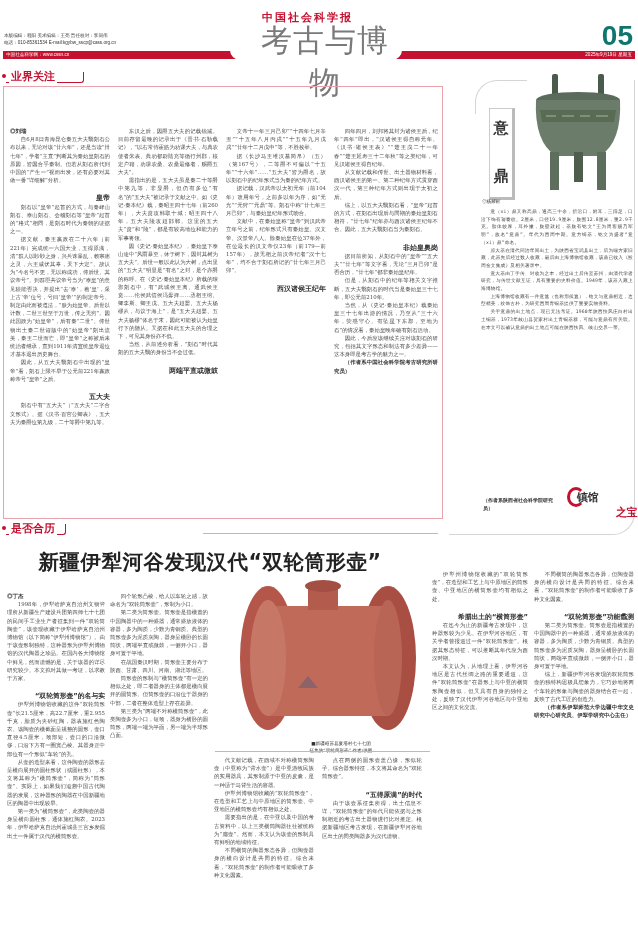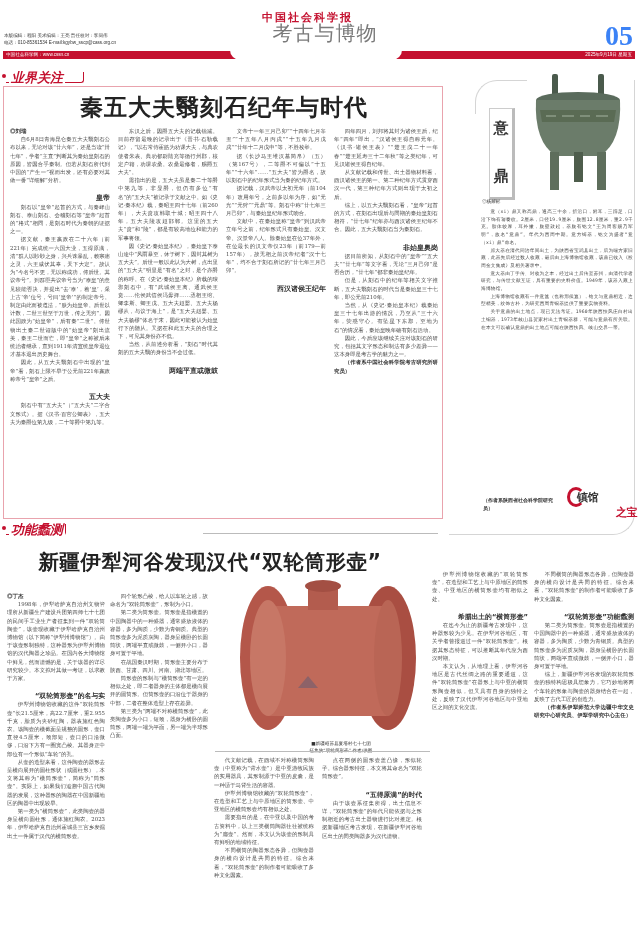--- a/index.html
+++ b/index.html
@@ -10,7 +10,7 @@
   .masthead { position: absolute; left: 0; top: 0; width: 638px; height: 62px; }
   .mast-credits { position: absolute; left: 4px; top: 32px; font-family: "Liberation Sans", sans-serif; font-size: 4.6px; line-height: 7px; color: #333; }
   .mast-brand { position: absolute; left: 262px; top: 10px; width: 124px; text-align: left; font-family: "DejaVu Serif", serif; font-size: 11px; color: #c4112f; letter-spacing: 2px; font-weight: bold; }
-  .mast-section { position: absolute; left: 258px; top: 20px; width: 134px; text-align: center; font-family: "DejaVu Serif", serif; font-size: 20px; color: #7a7a7a; letter-spacing: 1px; }
+  .mast-section { position: absolute; left: 258px; top: 20px; width: 134px; text-align: center; font-family: "DejaVu Serif", serif; font-size: 31px; color: #7a7a7a; letter-spacing: 1px; }
   .mast-page { position: absolute; right: 5px; top: 22px; font-family: Liberation Serif, serif; font-weight: bold; font-size: 28px; color: #3b82f6; line-height: 28px; text-align: center; }
   .mast-bar { position: absolute; left: 3px; top: 51px; width: 632px; height: 8px; background: #c4112f; }
   .mast-bar-notch { position: absolute; left: 230px; top: 46px; width: 172px; height: 14px; background: #fff; border-radius: 0 0 10px 10px; }

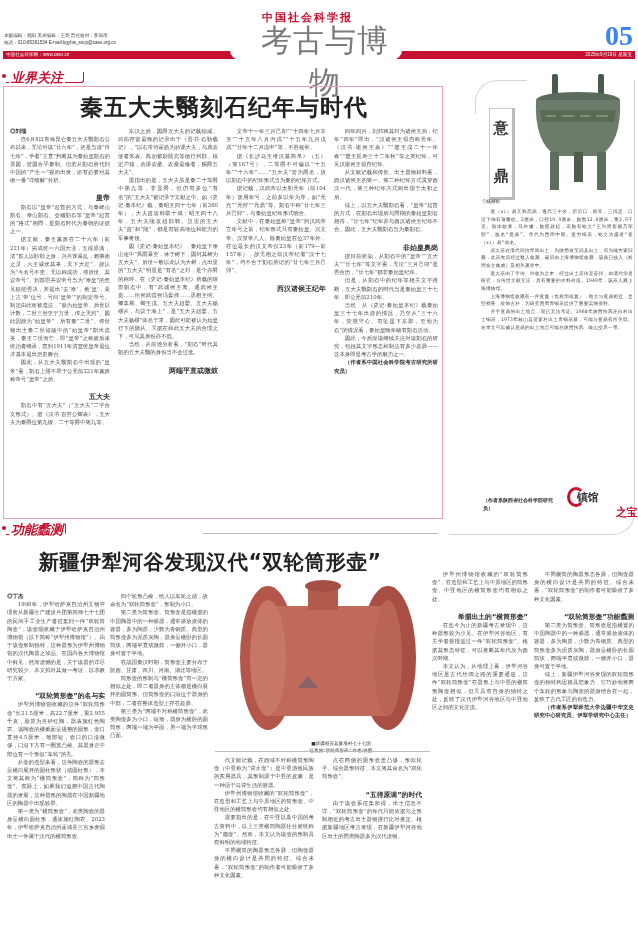--- a/index.html
+++ b/index.html
@@ -11,7 +11,7 @@
   .mast-credits { position: absolute; left: 4px; top: 32px; font-family: "Liberation Sans", sans-serif; font-size: 4.6px; line-height: 7px; color: #333; }
   .mast-brand { position: absolute; left: 262px; top: 10px; width: 124px; text-align: left; font-family: "DejaVu Serif", serif; font-size: 11px; color: #c4112f; letter-spacing: 2px; font-weight: bold; }
   .mast-section { position: absolute; left: 258px; top: 20px; width: 134px; text-align: center; font-family: "DejaVu Serif", serif; font-size: 31px; color: #7a7a7a; letter-spacing: 1px; }
-  .mast-page { position: absolute; right: 5px; top: 22px; font-family: Liberation Serif, serif; font-weight: bold; font-size: 28px; color: #3b82f6; line-height: 28px; text-align: center; }
+  .mast-page { position: absolute; right: 5px; top: 22px; font-family: Liberation Sans, sans-serif; font-weight: bold; font-size: 28px; color: #0f766e; line-height: 28px; text-align: center; }
   .mast-bar { position: absolute; left: 3px; top: 51px; width: 632px; height: 8px; background: #c4112f; }
   .mast-bar-notch { position: absolute; left: 230px; top: 46px; width: 172px; height: 14px; background: #fff; border-radius: 0 0 10px 10px; }
   .mast-site { position: absolute; left: 6px; top: 51px; font-family: "Liberation Sans", sans-serif; font-size: 4.6px; line-height: 8px; color: #fff; }

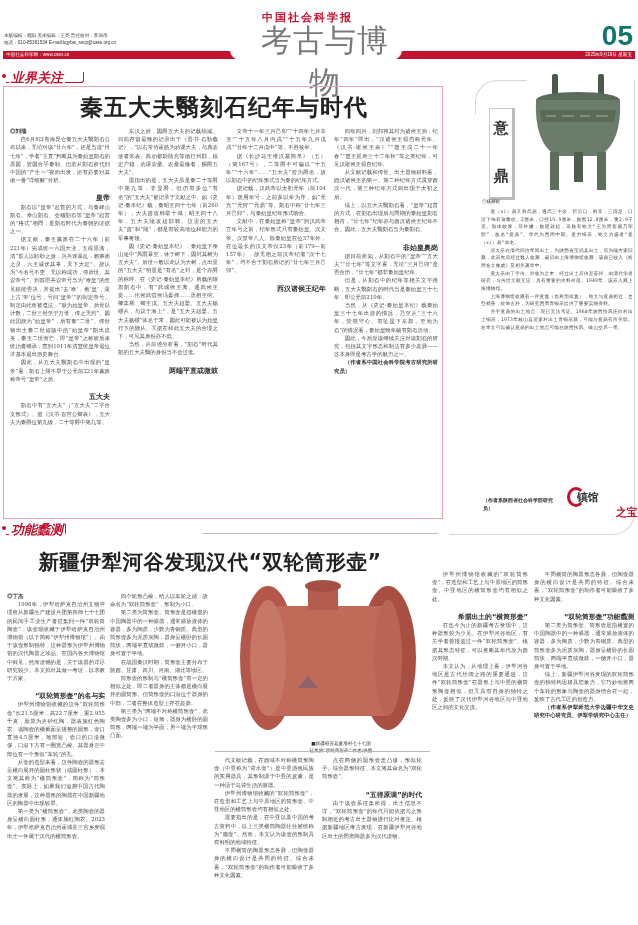--- a/index.html
+++ b/index.html
@@ -20,7 +20,7 @@
   
   .sec-tab { position: absolute; height: 11px; border: 1px solid #c4112f; border-top: none; border-left: none; border-radius: 0 0 3px 0; }
   .sec-tab .dot { position: absolute; left: -4px; top: 2px; width: 4px; height: 4px; border-radius: 50%; background: #c4112f; }
-  .sec-tab .label { position: absolute; left: 3px; top: -3px; font-family: "Liberation Sans", sans-serif; font-weight: bold; font-size: 13px; color: #c4112f; background: #fff; padding: 0 2px; font-style: italic; }
+  .sec-tab .label { position: absolute; left: 3px; top: -3px; font-family: "Liberation Sans", sans-serif; font-weight: bold; font-size: 11px; color: #c4112f; background: #fff; padding: 0 2px; }
 
   
   .art1 { position: absolute; left: 3px; top: 86px; width: 440px; height: 433px; border: 1px solid #e9a3ad; }

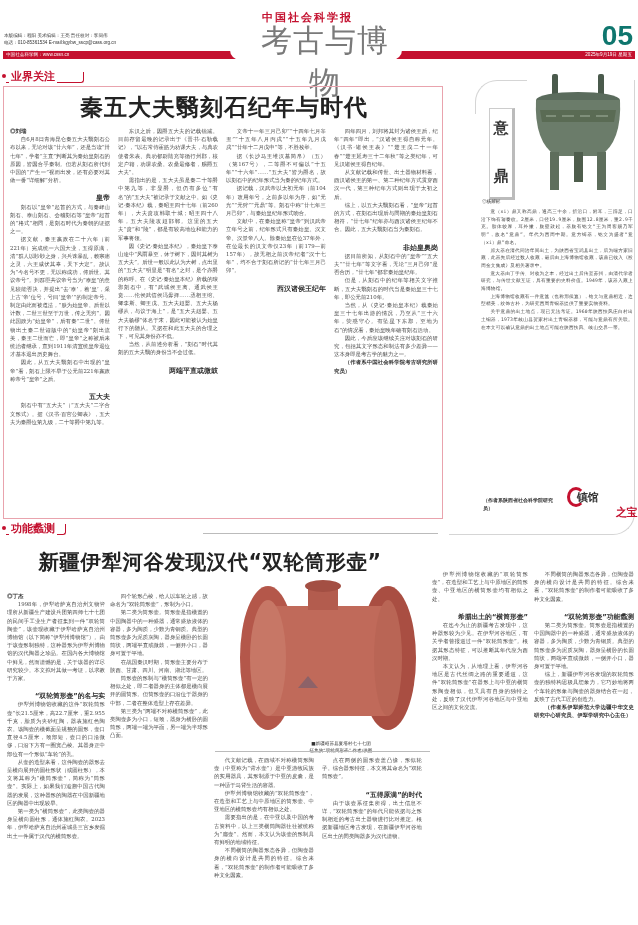--- a/index.html
+++ b/index.html
@@ -78,7 +78,6 @@
 </div>
 
 <div class="art1">
-  <div class="art1-title">秦五大夫翳刻石纪年与时代</div>
 
   <div class="col" style="left:6px; top:40px; width:100px; height:388px;">
     <p class="byline">◎刘瑞</p>

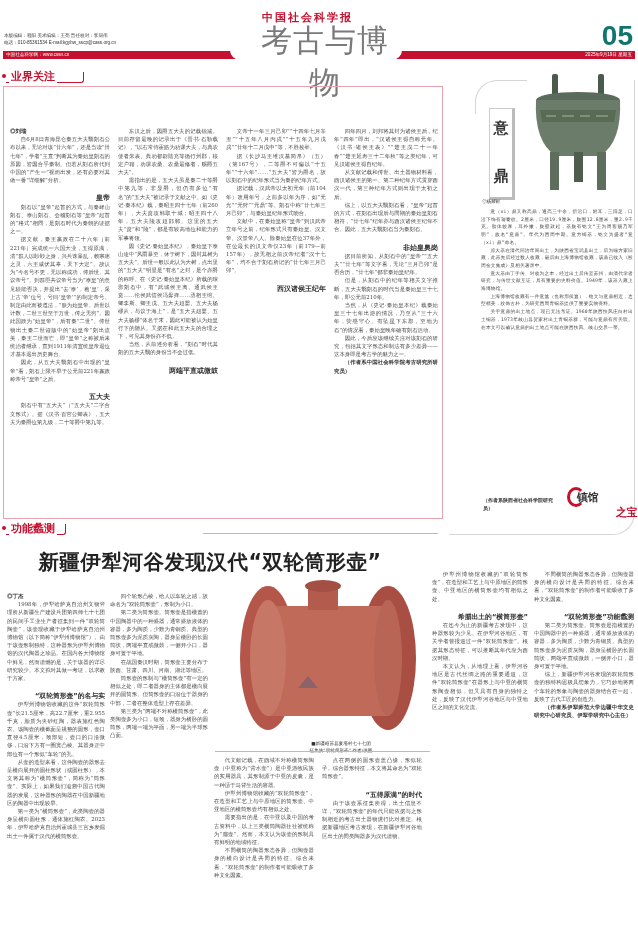--- a/index.html
+++ b/index.html
@@ -155,7 +155,7 @@
 
 <div class="sec-tab" style="left:6px; top:524px; width:60px;">
   <span class="dot"></span>
-  <span class="label">功能蠡测</span>
+  <span class="label">是否合历</span>
 </div>
 <div class="art2-rule"></div>
 

